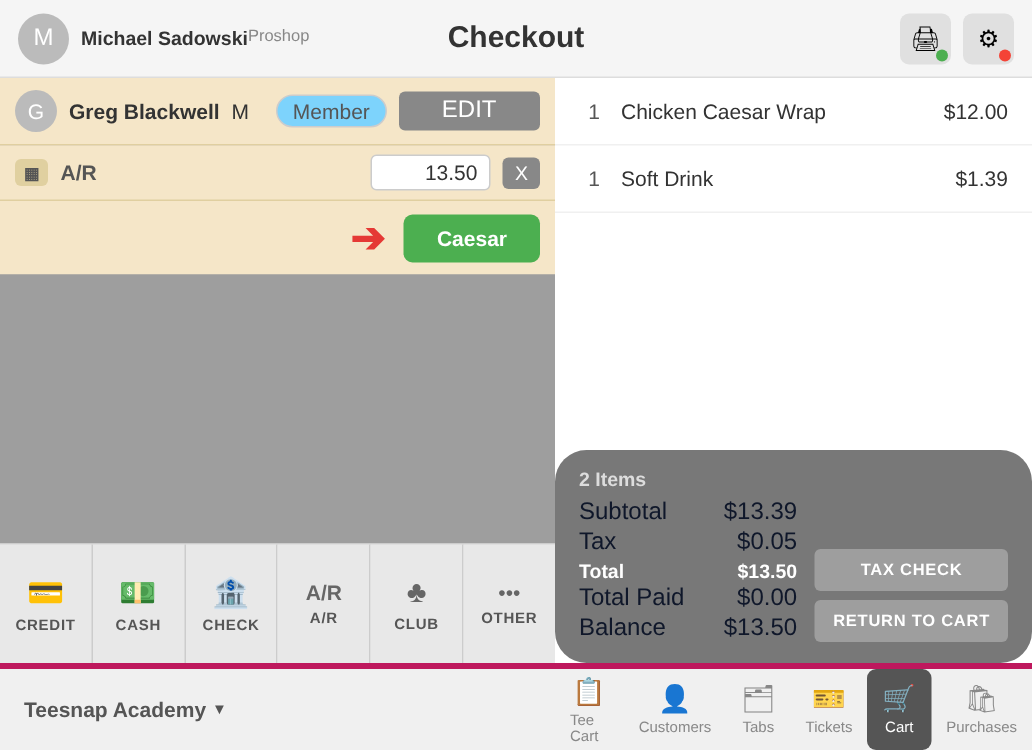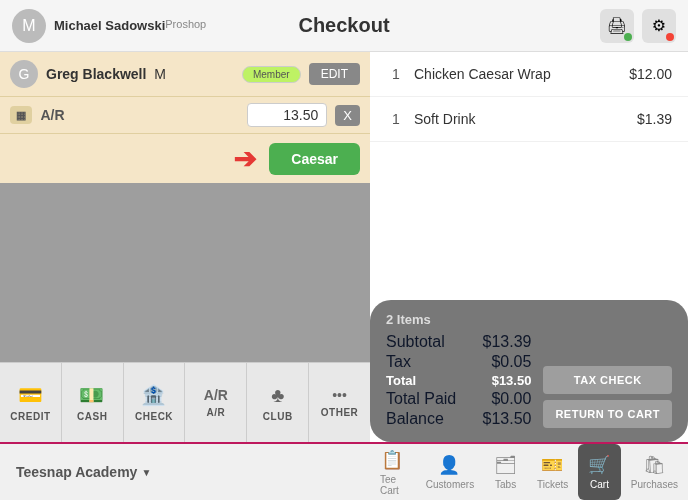--- a/index.html
+++ b/index.html
@@ -127,11 +127,11 @@
       flex: 1;
     }
     .member-badge {
-      background: #bef264;
+      background: #7dd3fc;
       border: 1px solid #ccc;
       border-radius: 12px;
       padding: 2px 10px;
-      font-size: 10px;
+      font-size: 14px;
       color: #555;
     }
     .edit-btn {

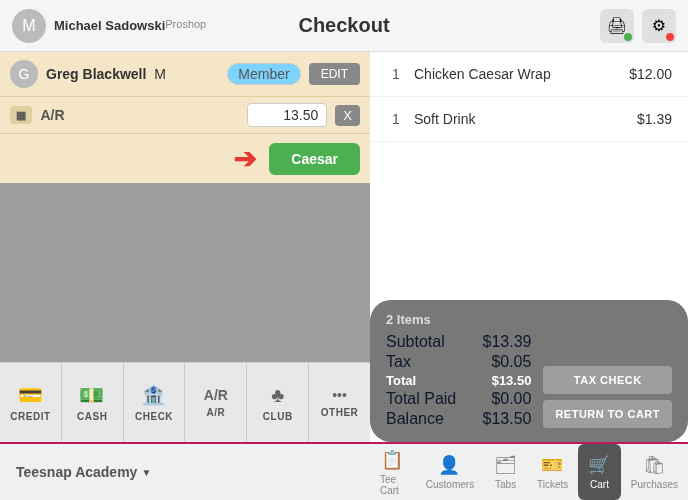--- a/index.html
+++ b/index.html
@@ -139,8 +139,8 @@
       color: #fff;
       border: none;
       border-radius: 4px;
-      padding: 4px 12px;
-      font-size: 12px;
+      padding: 4px 29px;
+      font-size: 16px;
       cursor: pointer;
     }
 

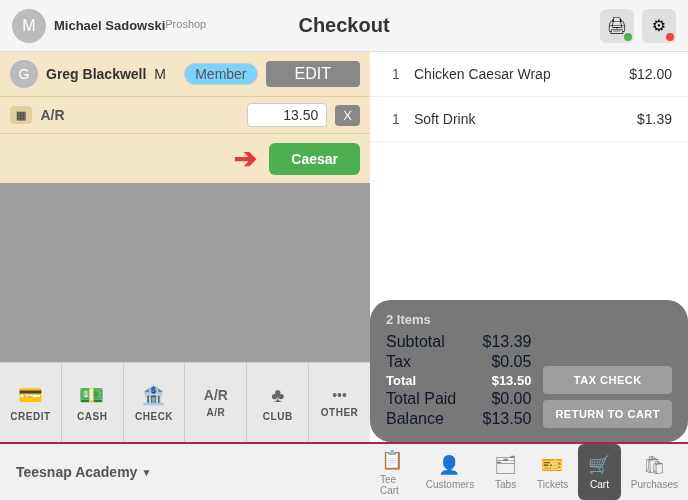--- a/index.html
+++ b/index.html
@@ -322,7 +322,7 @@
       height: 58px;
       display: flex;
       align-items: center;
-      border-top: 2px solid #be185d;
+      border-top: 4px solid #be185d;
     }
     .bottom-left {
       width: 370px;

